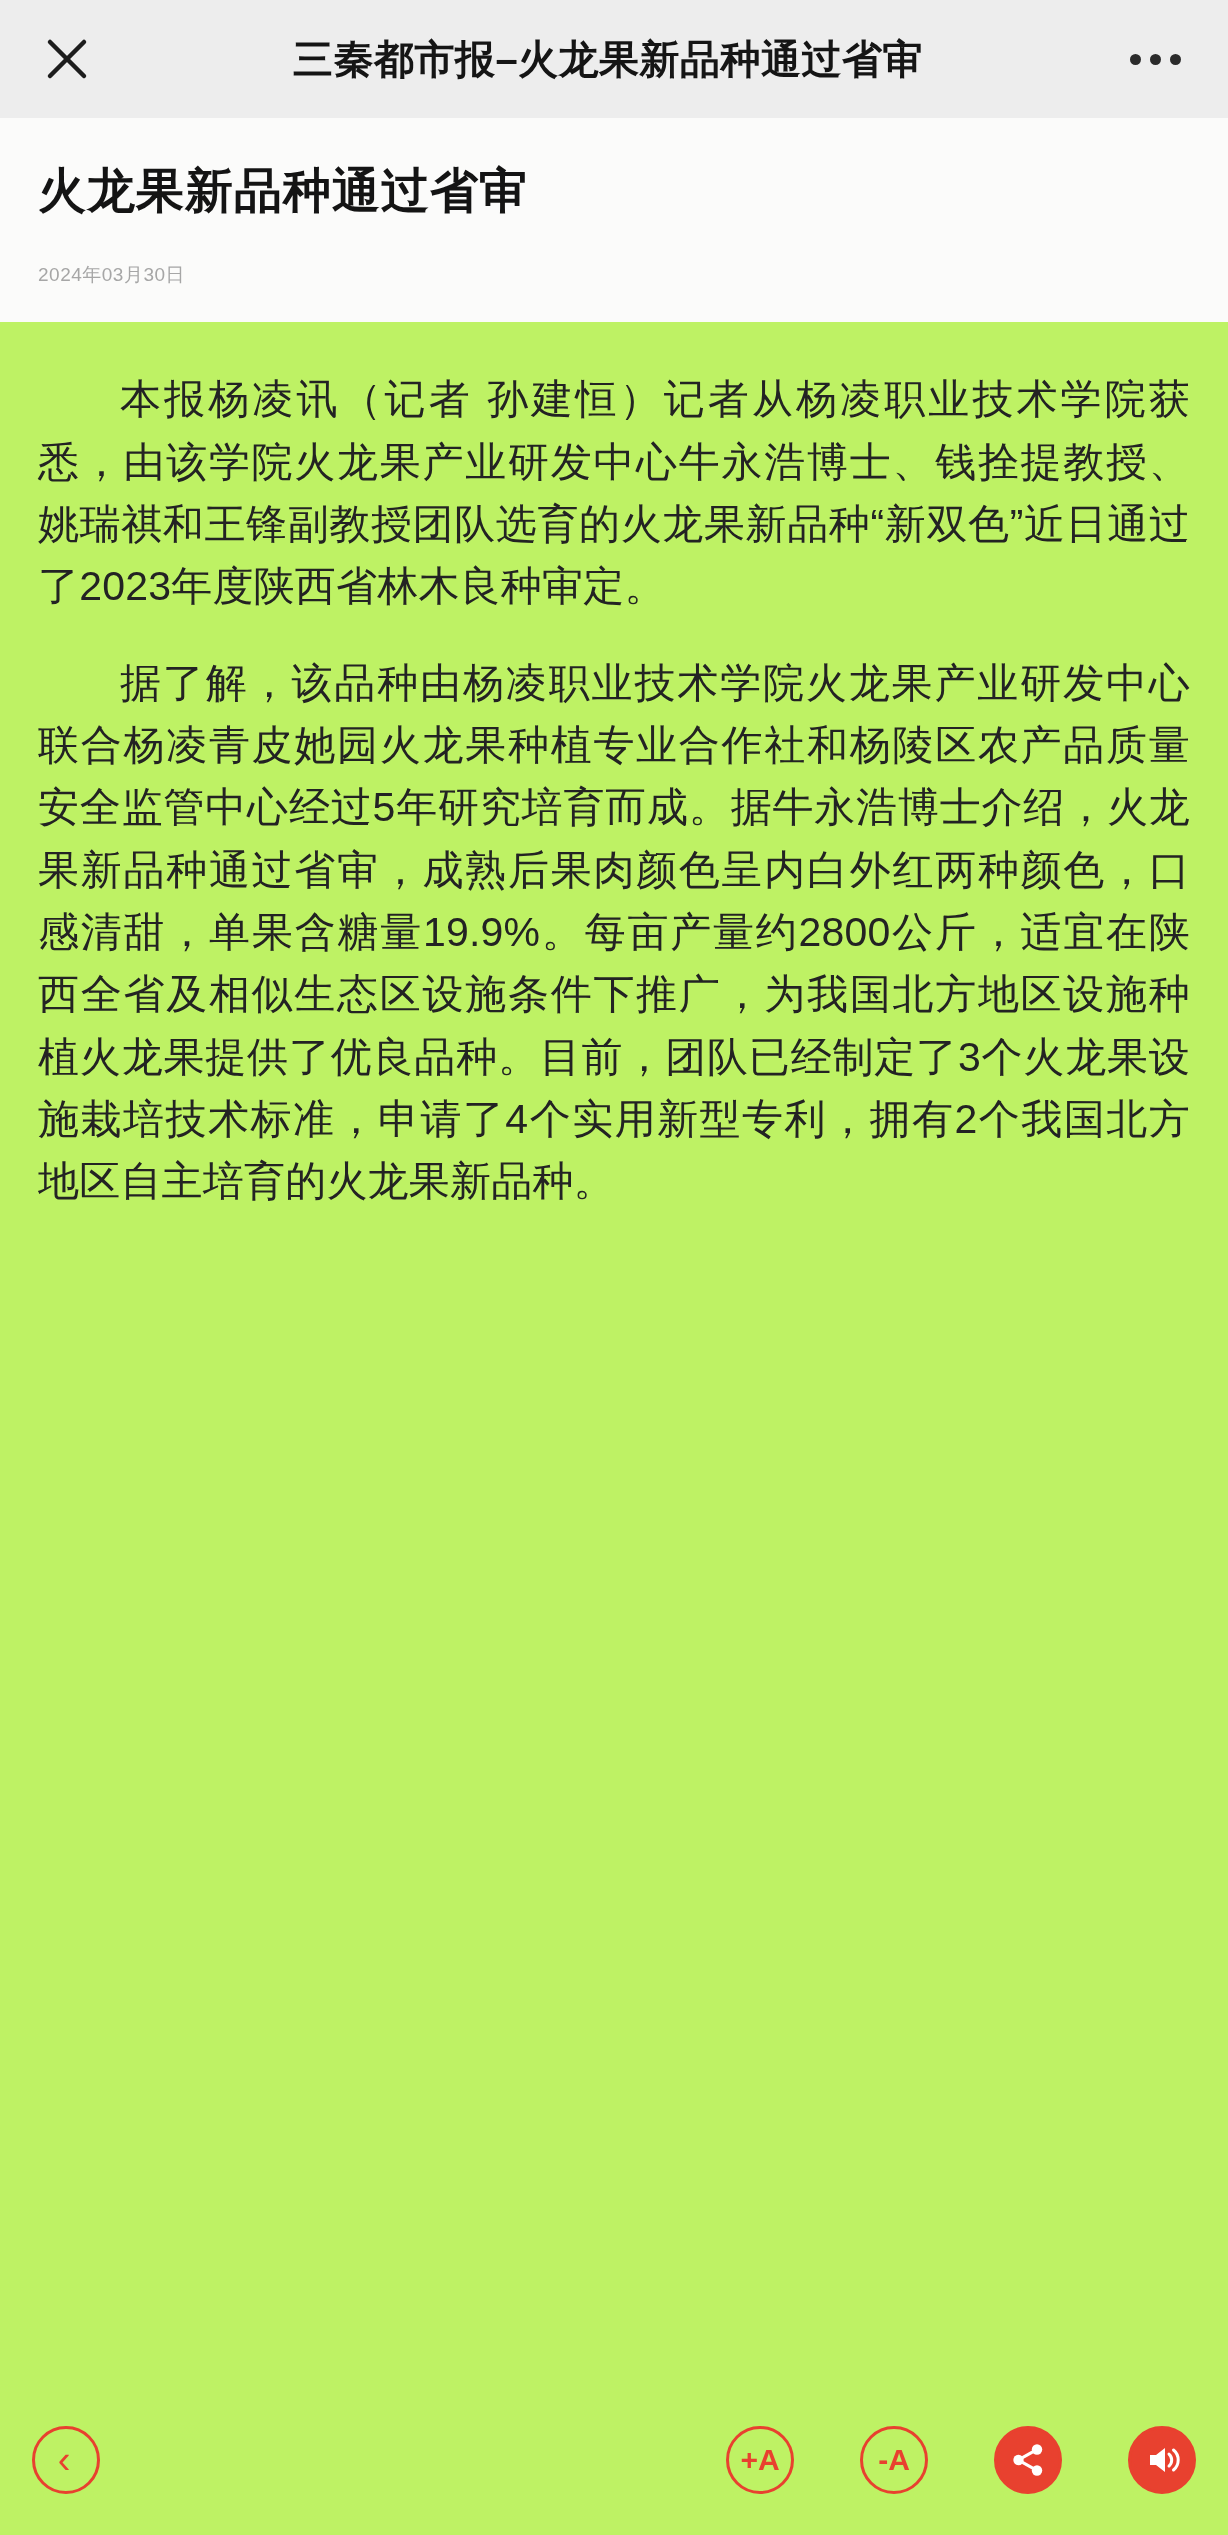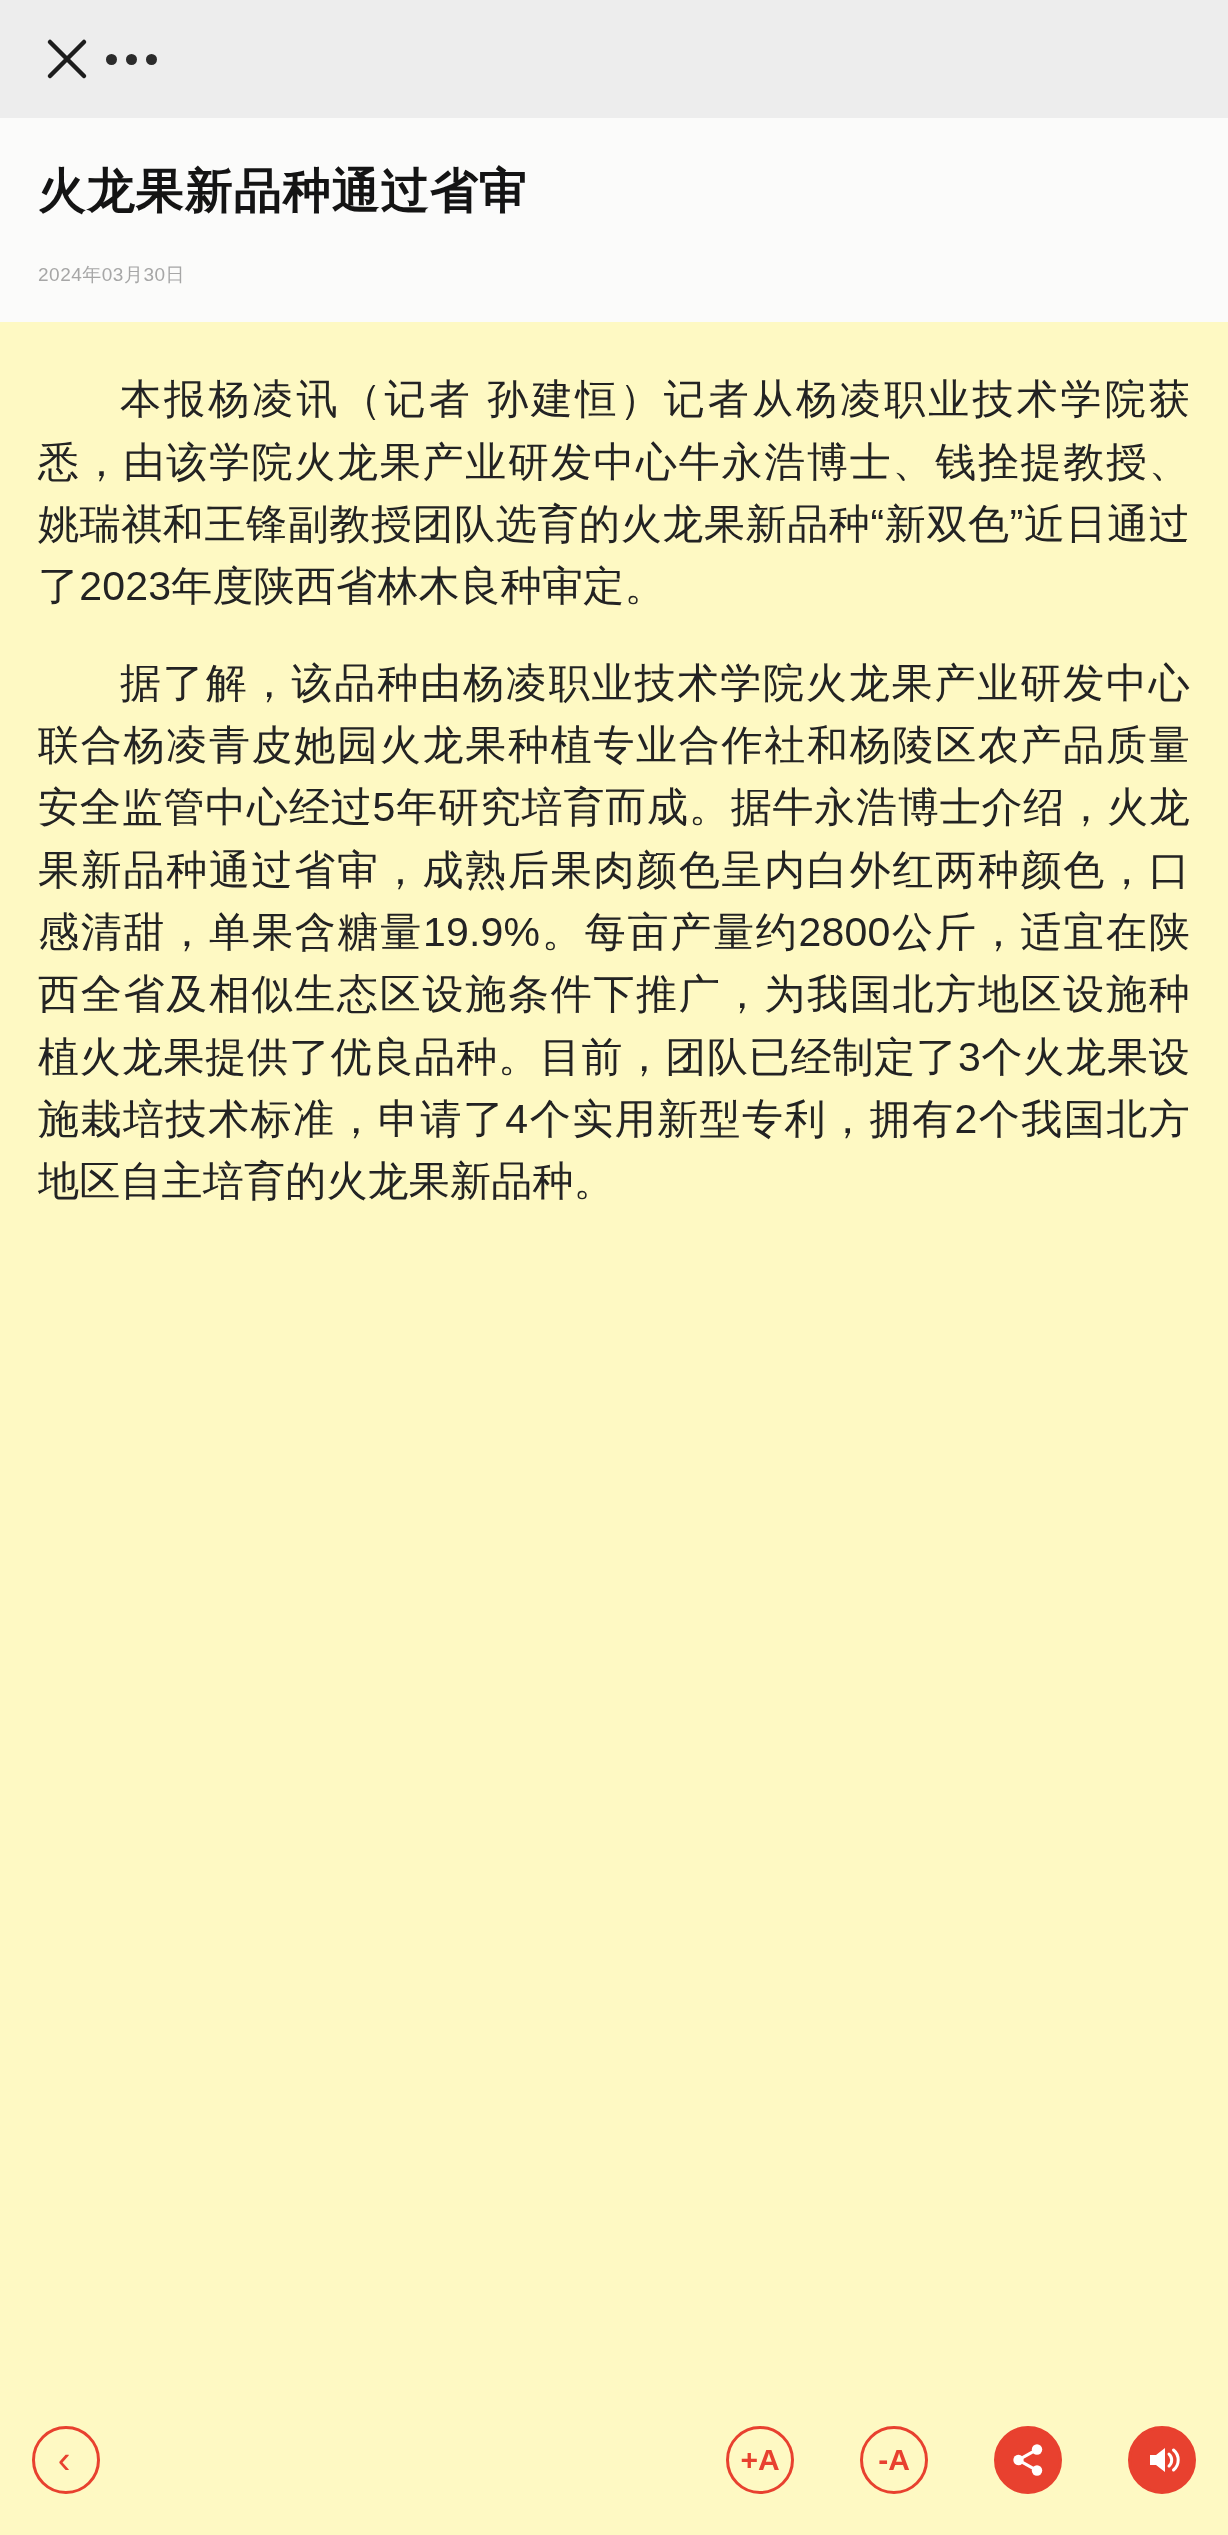--- a/index.html
+++ b/index.html
@@ -155,6 +155,7 @@
       <line x1="40" y1="6" x2="6" y2="40" stroke="#1d1d1d" stroke-width="4.5" stroke-linecap="round"></line>
     </svg>
   </div>
+  <div class="topbar-title">三秦都市报–火龙果新品种通过省审</div>
   <div class="more-btn">
     <i></i>
     <i></i>

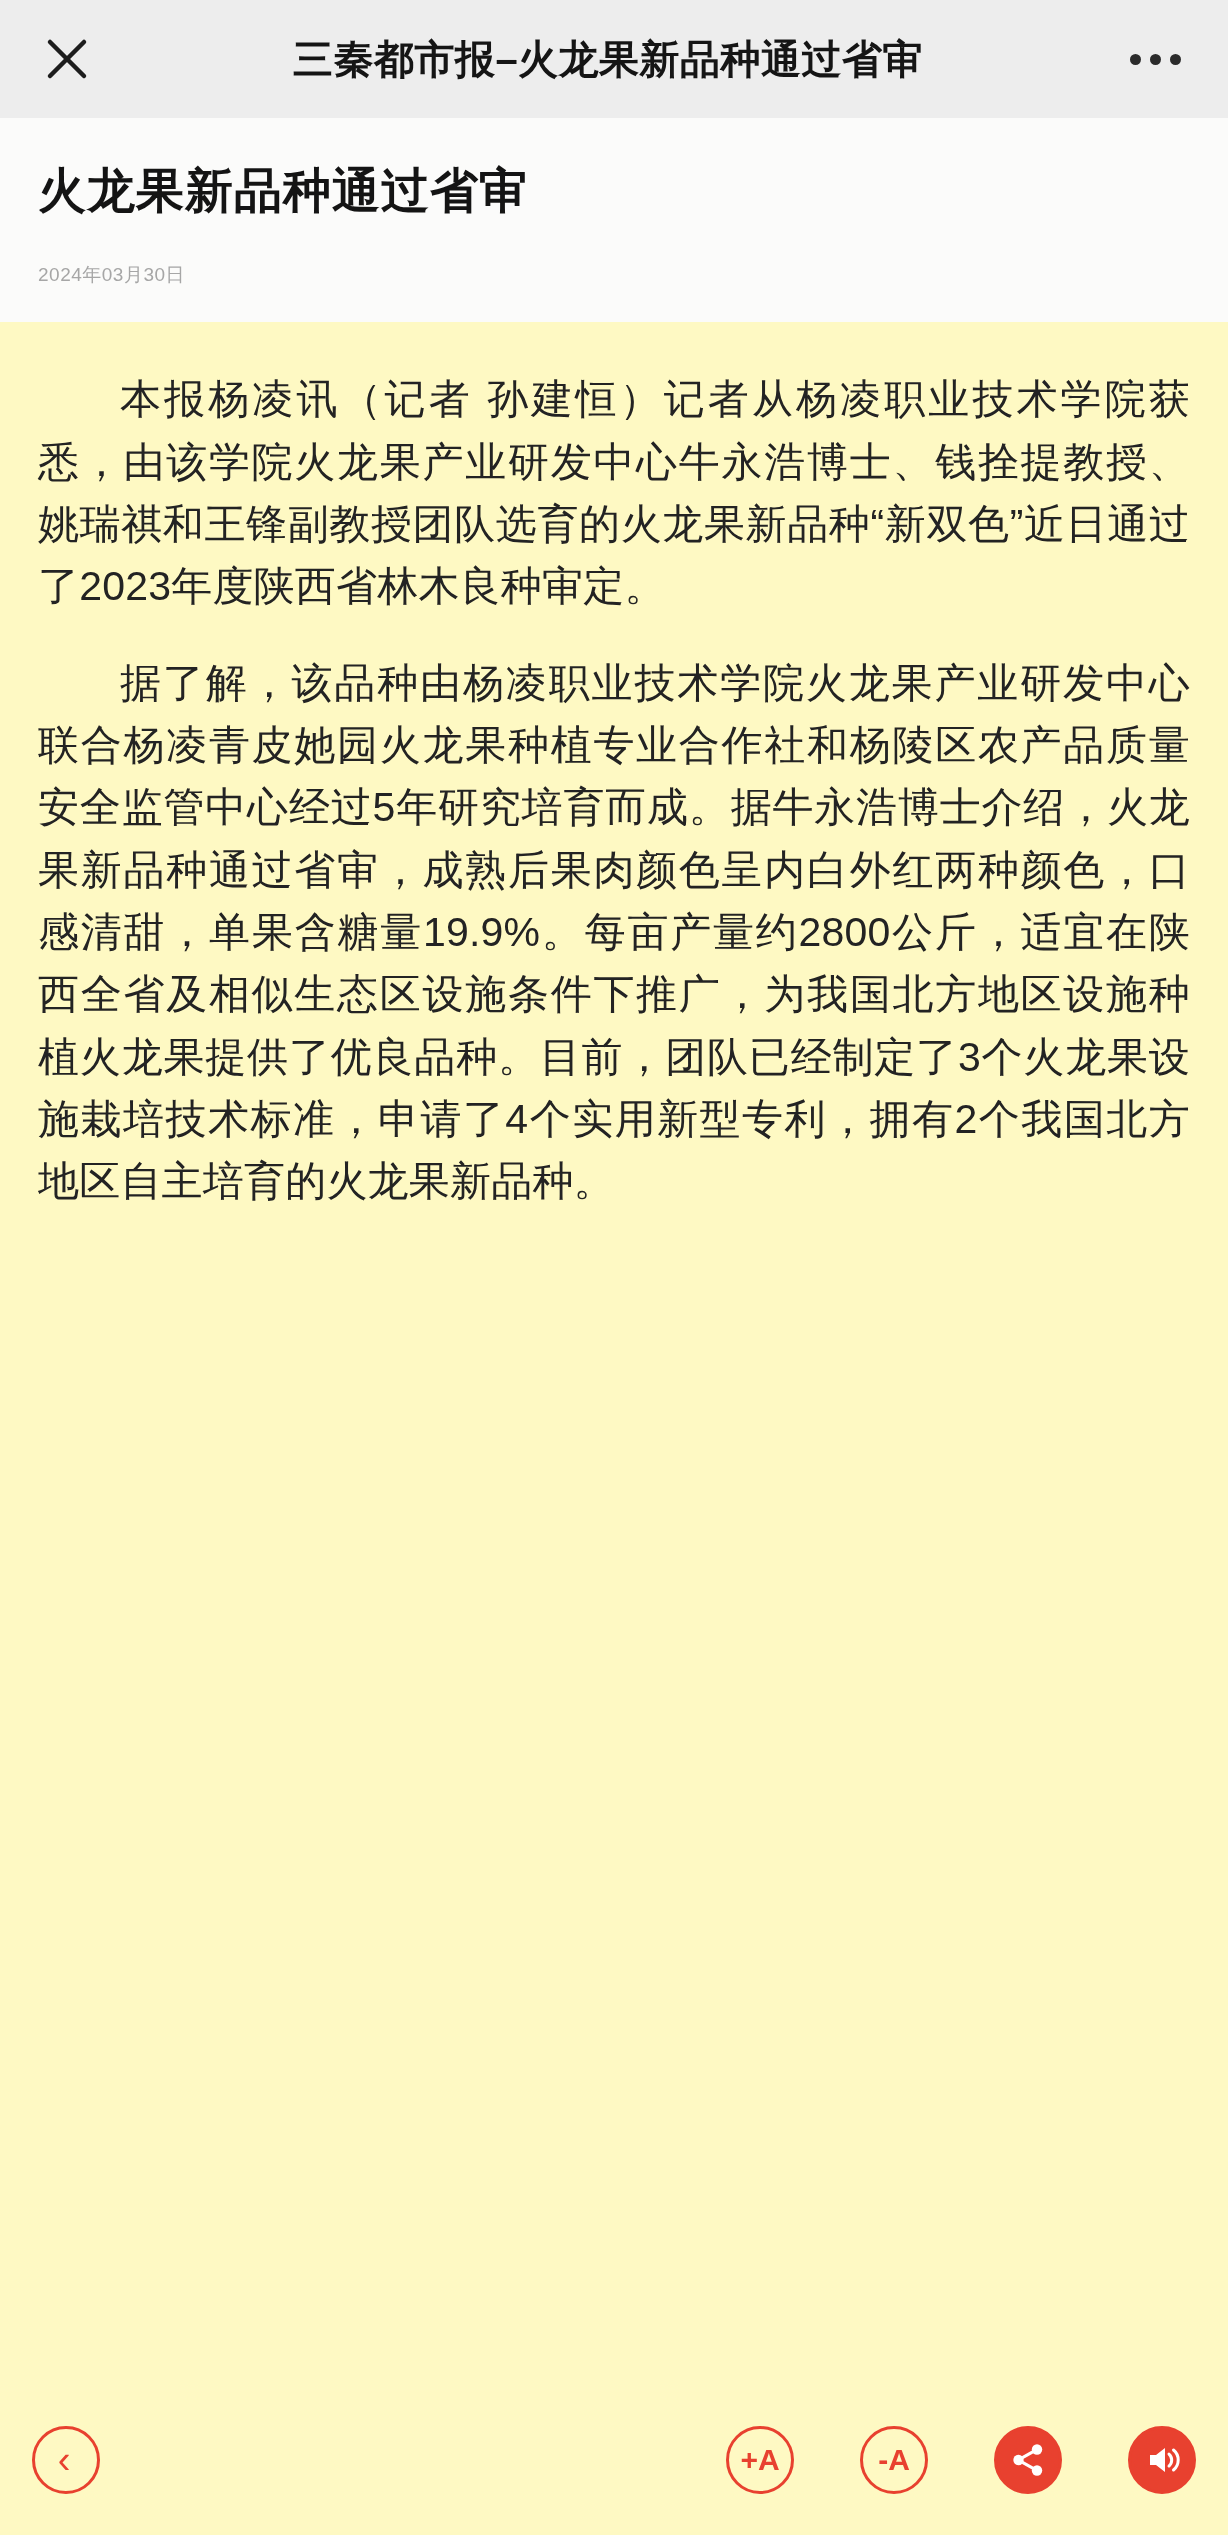--- a/index.html
+++ b/index.html
@@ -65,7 +65,7 @@
 
   
   .page {
-    background: #fef9c3;
+    background: #bef264;
     height: calc(2535px - 118px);
     padding: 0 38px;
     position: relative;

